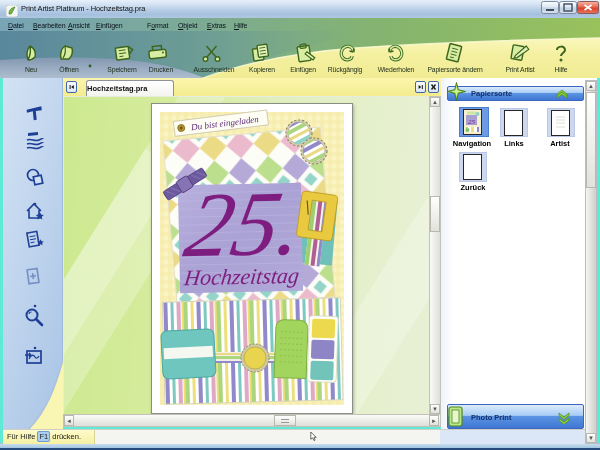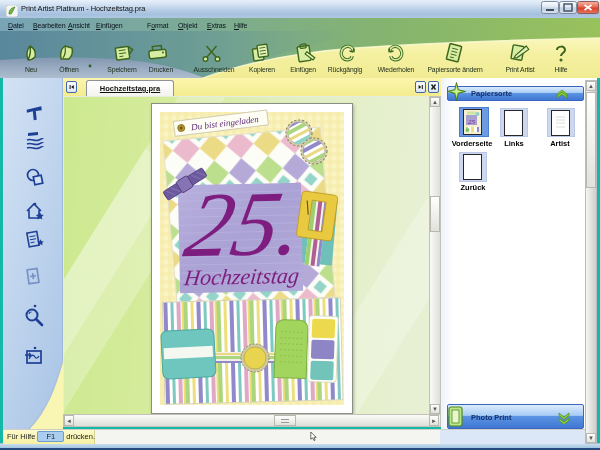--- a/index.html
+++ b/index.html
@@ -4,7 +4,7 @@
 <style>
   html,body{margin:0;padding:0;}
   body{width:600px;height:450px;overflow:hidden;font-family:"Liberation Sans",sans-serif;}
-  #app{position:relative;width:600px;height:450px;background:#14b8a6;overflow:hidden;}
+  #app{position:relative;width:600px;height:450px;background:#5eead4;overflow:hidden;}
   .abs{position:absolute;}
   
   #titlebar{left:0;top:0;width:600px;height:18px;

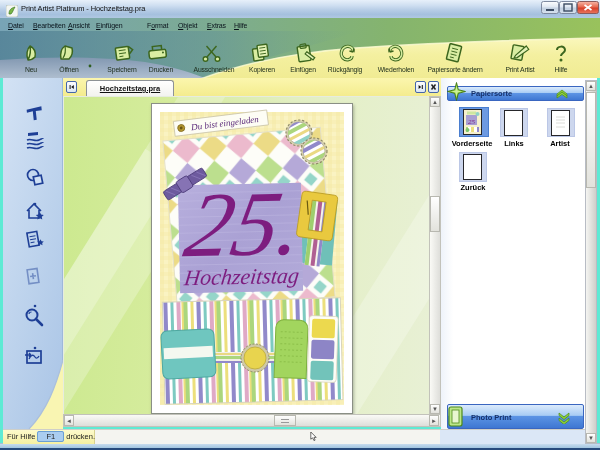--- a/index.html
+++ b/index.html
@@ -23,7 +23,7 @@
   #tabbar{left:62px;top:78px;width:379px;height:18px;background:linear-gradient(#fbf6ae,#f4ec8e);border-bottom:1px solid #cfc66a;}
   .tbtn{position:absolute;width:11px;height:12px;background:linear-gradient(#fdfdfd,#dbe6f2);border:1px solid #4466aa;border-radius:2px;box-sizing:border-box;}
   .tbtn svg{display:block;margin:0 auto;}
-  #tab{position:absolute;left:24px;top:2px;width:86px;height:16px;background:linear-gradient(#ffffff,#f2f2ee);border:1px solid #8d9296;border-bottom:none;border-radius:3px 3px 0 0;font-size:7.5px;font-weight:bold;color:#111;text-align:center;line-height:15px;text-decoration:underline;}
+  #tab{position:absolute;left:24px;top:2px;width:86px;height:16px;background:linear-gradient(#ffffff,#f2f2ee);border:1px solid #8d9296;border-bottom:none;border-radius:3px 3px 0 0;font-size:7.5px;font-weight:bold;color:#111;line-height:15px;}
   #sidebar{left:3px;top:78px;width:59px;height:351px;background:linear-gradient(105deg,#d3e2f4 0%,#bcd2ec 55%,#a9c4e6 100%);border-right:1px solid #9db8da;}
   .sico{position:absolute;left:32px;transform:translateX(-50%);}
   

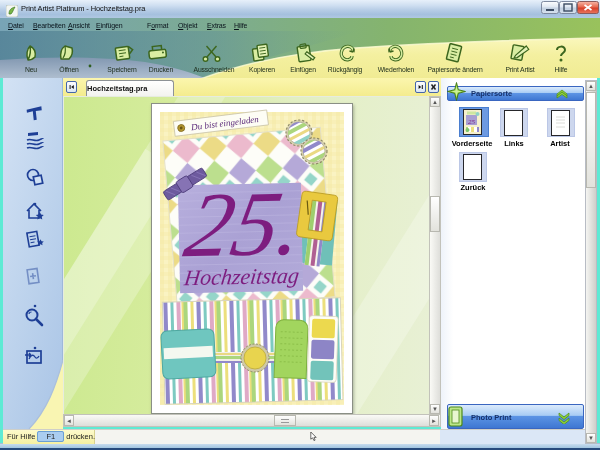--- a/index.html
+++ b/index.html
@@ -522,7 +522,7 @@
             <line x1="4" y1="16" x2="13" y2="16"></line>
           </g>
         </svg></div>
-    <div class="tlabel" style="left:31px;top:61px;">Vorderseite</div>
+    <div class="tlabel" style="left:31px;top:61px;">Navigation</div>
     <div class="tlabel" style="left:73px;top:61px;">Links</div>
     <div class="tlabel" style="left:119px;top:61px;">Artist</div>
     <div class="ped" style="left:18px;top:74px;height:28px;"></div>

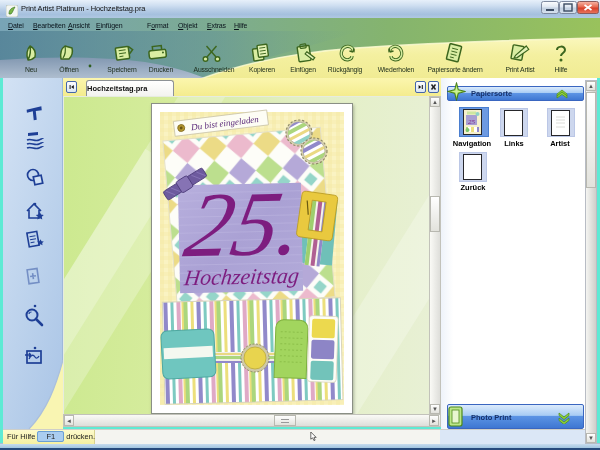--- a/index.html
+++ b/index.html
@@ -550,7 +550,7 @@
 
   <div id="statusbar" class="abs">
     <div id="status-right-bg"></div>
-    <div id="status-left">Für Hilfe <span style="background:#aacdf0;border:1px solid #6b9fd4;border-radius:2px;padding:0 8px;">F1</span> drücken.</div>
+    <div id="status-left">Für Hilfe <span style="background:#aacdf0;border:1px solid #6b9fd4;border-radius:2px;padding:0 1px;">F1</span> drücken.</div>
     <svg style="position:absolute;left:306px;top:2px;" width="8" height="11">
         <path d="M2 0 L2 8 L4 6.5 L5.5 9.5 L6.8 9 L5.5 6 L8 6 Z" fill="#fff" stroke="#333" stroke-width="0.8" transform="scale(0.9)"></path>
       </svg>

